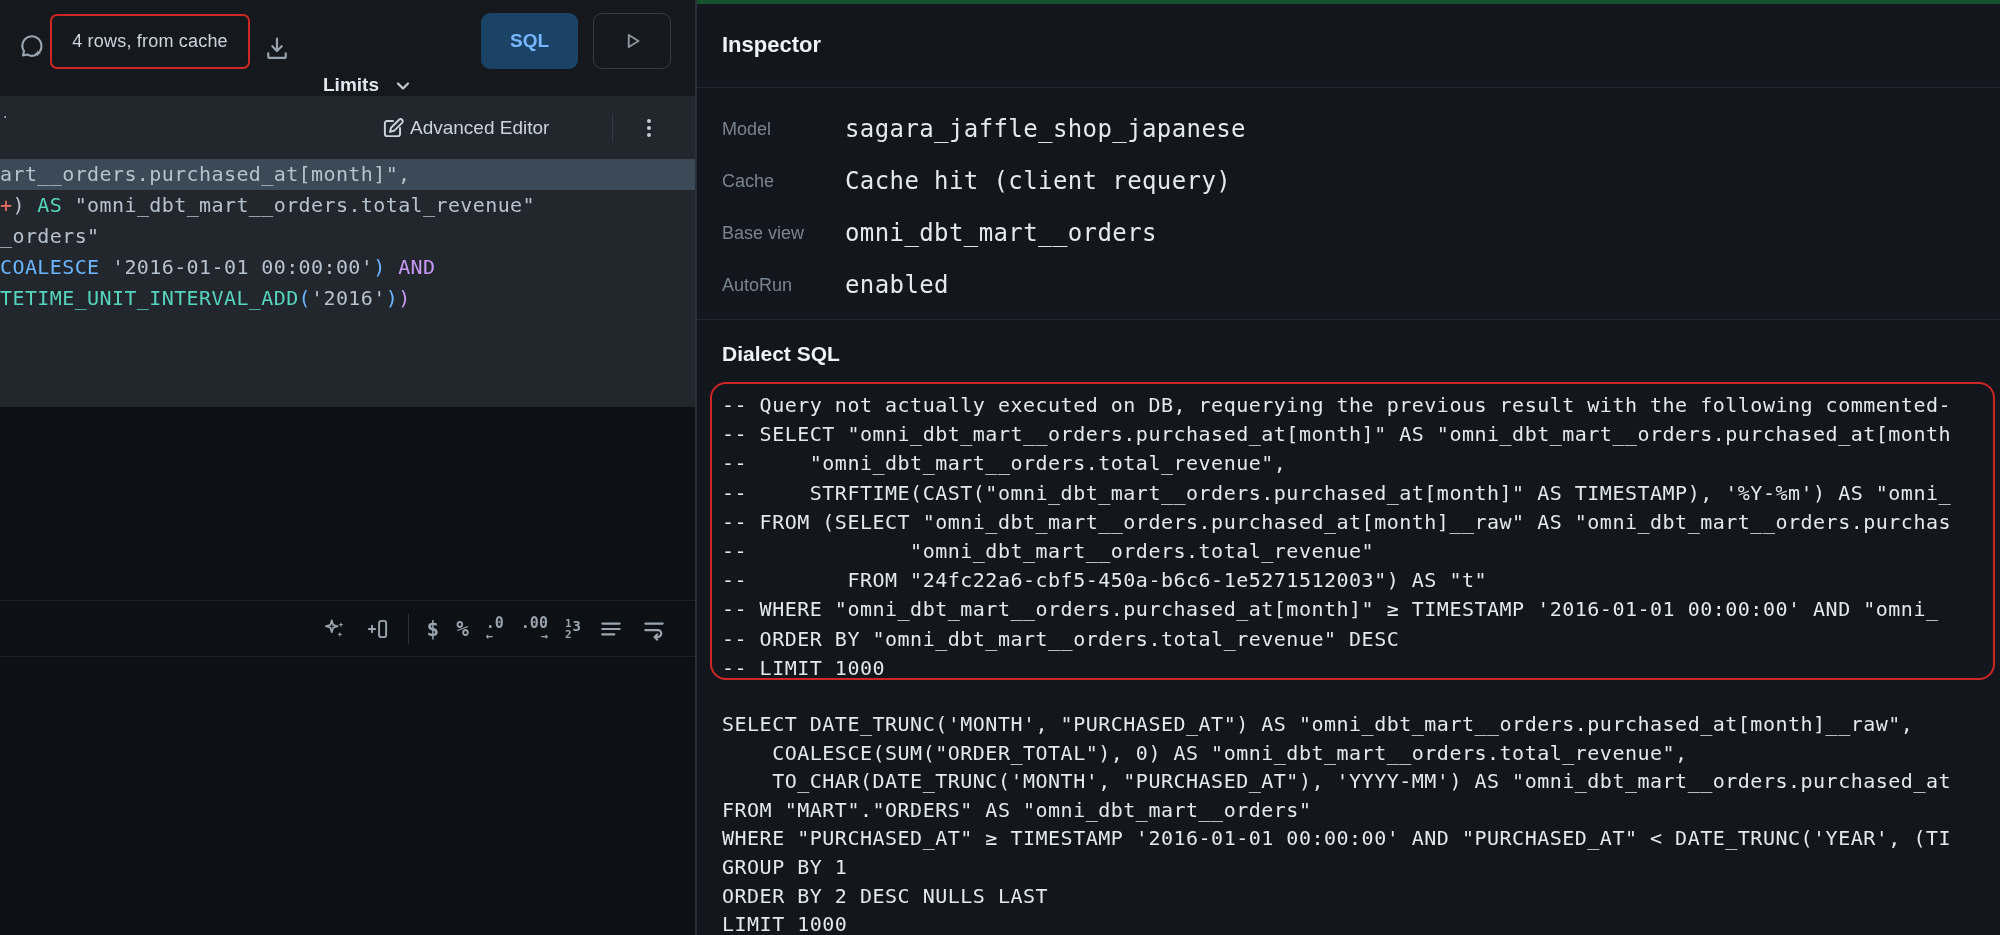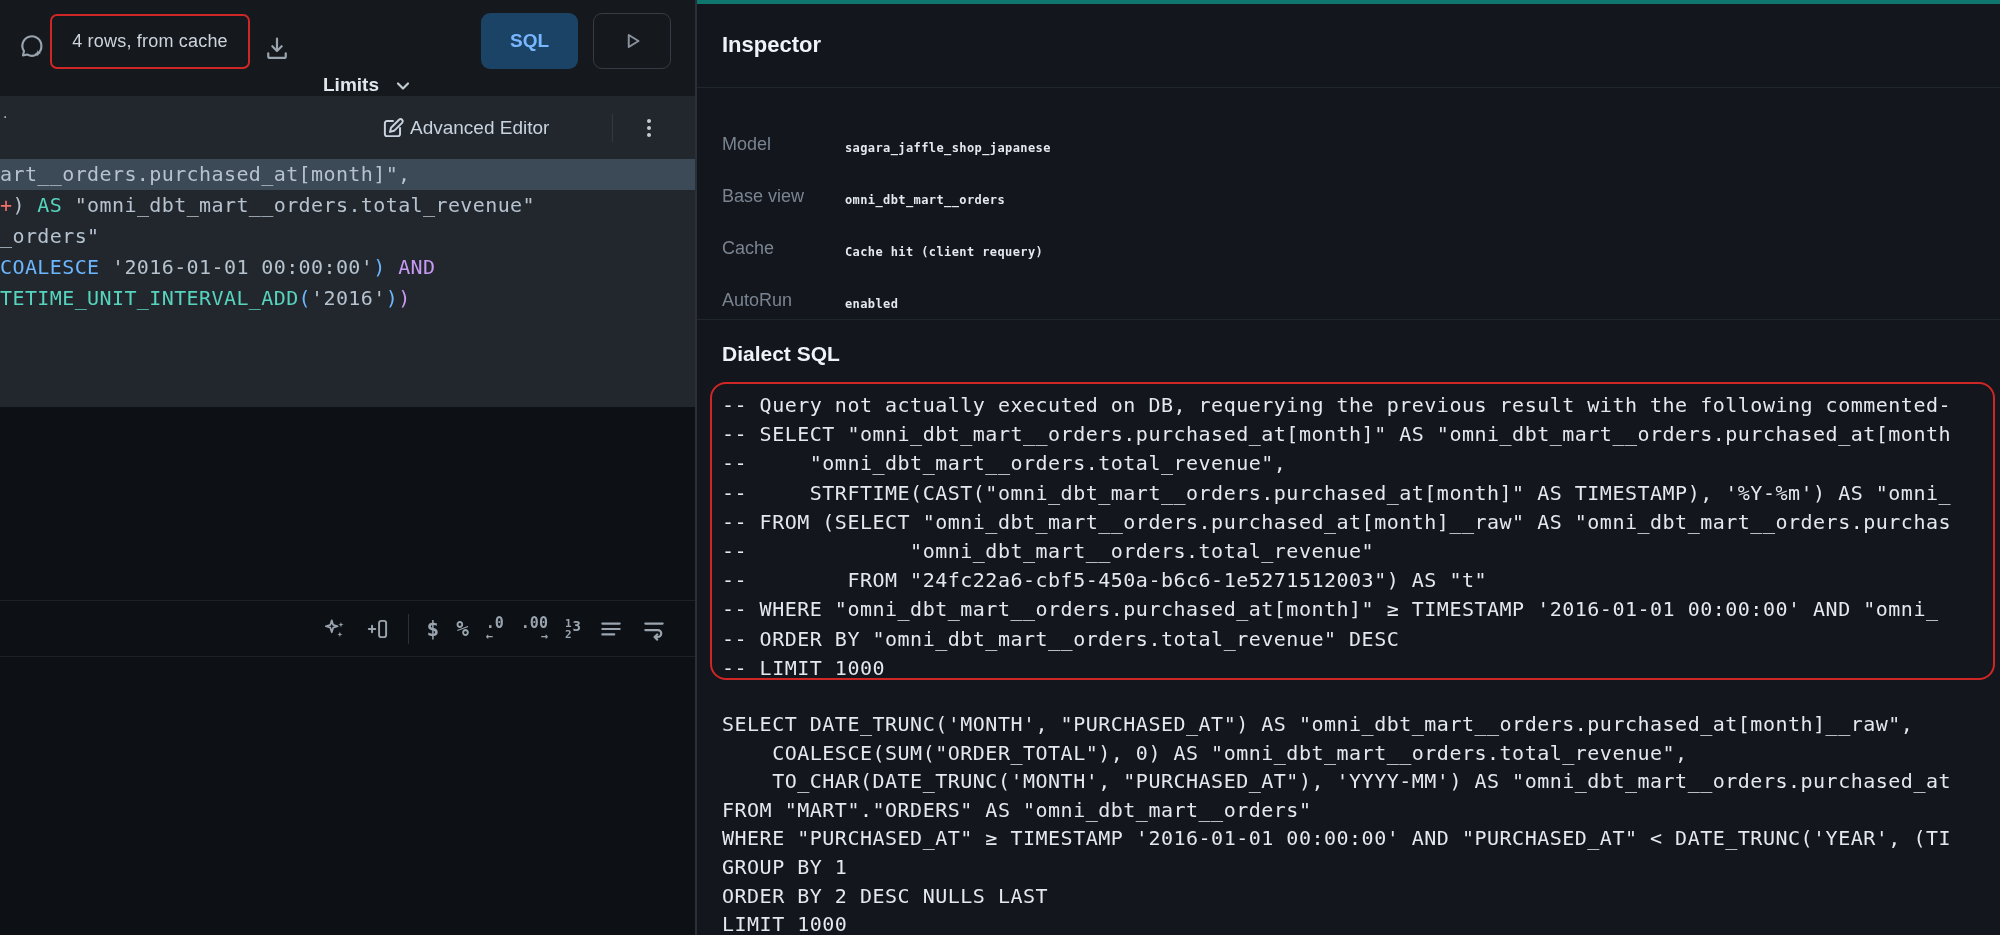--- a/index.html
+++ b/index.html
@@ -6,7 +6,7 @@
   html,body { background:#0d1015; }
   #app {
     position:relative; width:2000px; height:935px; overflow:hidden;
-    background:#0f766e; font-family:"Liberation Sans", sans-serif;
+    background:#14532d; font-family:"Liberation Sans", sans-serif;
     color:#e8edf2;
   }
 

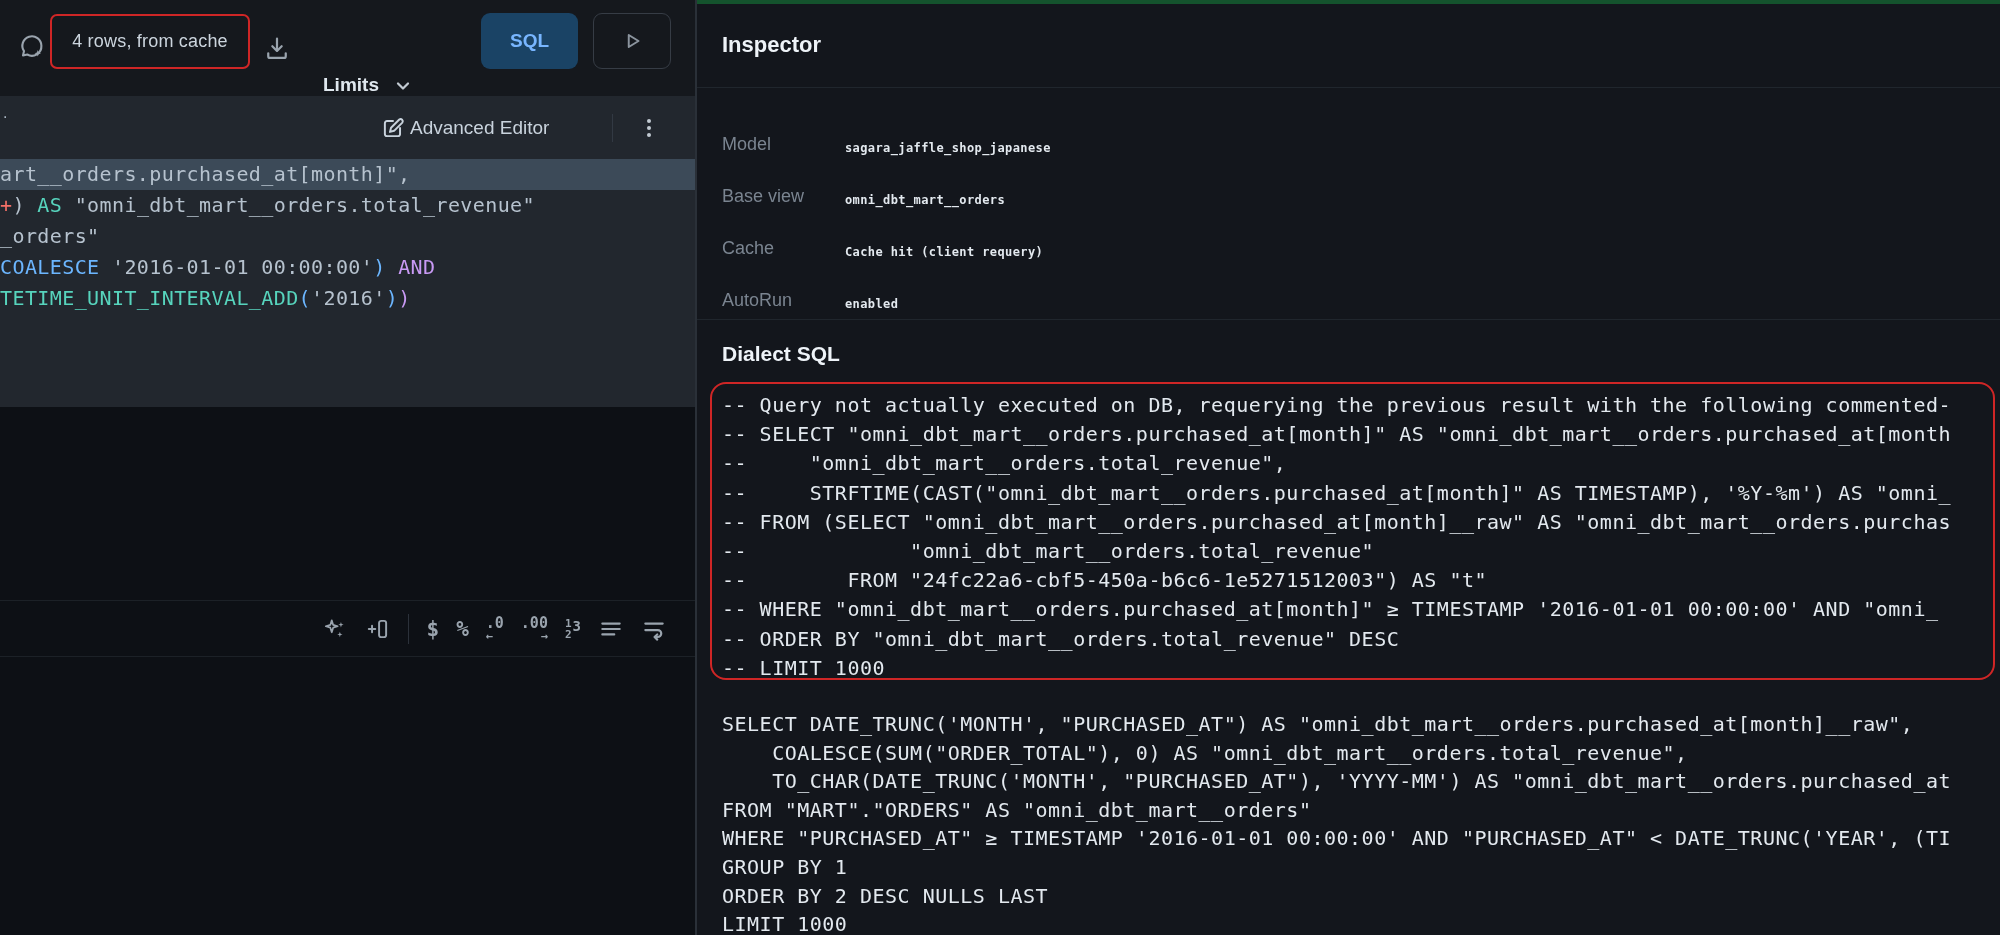--- a/index.html
+++ b/index.html
@@ -83,7 +83,7 @@
   .hr1 { top:83px; }
   .hr2 { top:315px; }
   .fields { position:absolute; left:25px; top:99px; }
-  .field-row { height:52px; display:flex; align-items:flex-end; }
+  .field-row { height:52px; display:flex; align-items:center; }
   .field-label { width:123px; color:#7a8490; font-size:18px; }
   .field-value { color:#e3e9ef; font-family:"DejaVu Sans Mono",monospace; font-size:12px; letter-spacing:.4px; font-weight:700; }
   .section-title { position:absolute; left:25px; top:338px; font-size:21px; font-weight:700; color:#eef3f8; }

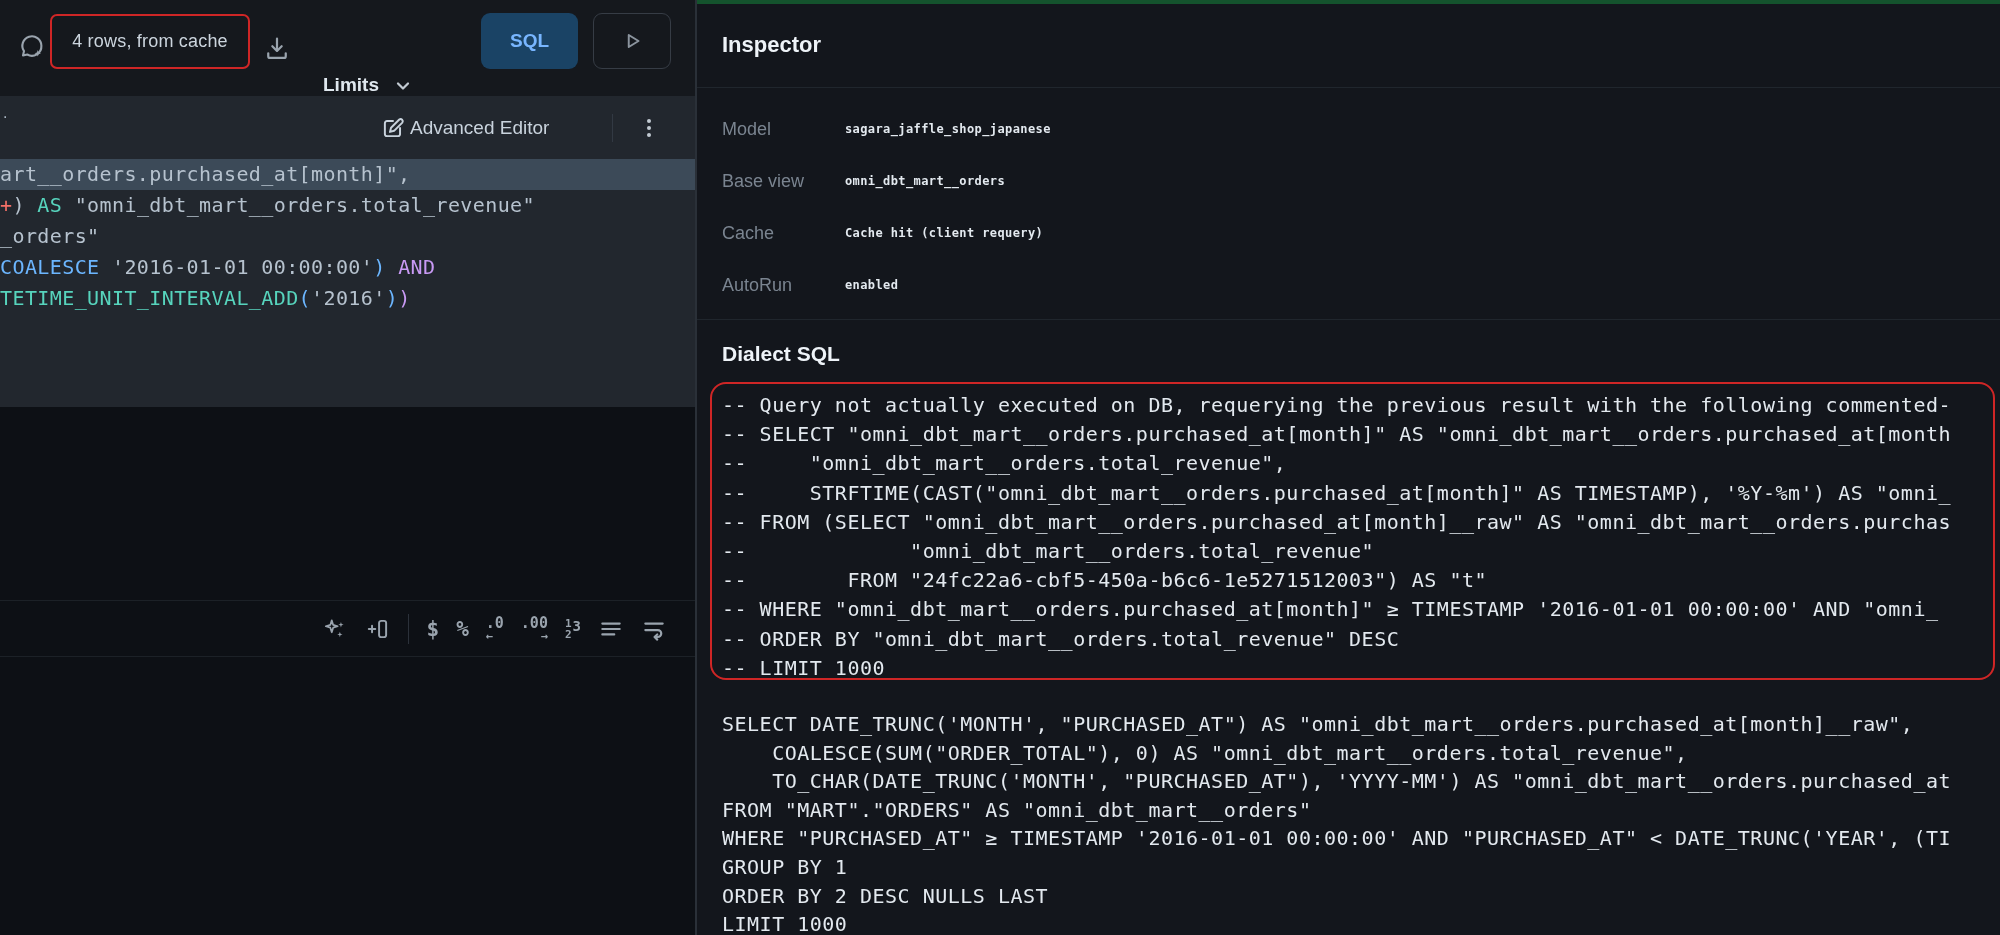--- a/index.html
+++ b/index.html
@@ -85,7 +85,7 @@
   .fields { position:absolute; left:25px; top:99px; }
   .field-row { height:52px; display:flex; align-items:center; }
   .field-label { width:123px; color:#7a8490; font-size:18px; }
-  .field-value { color:#e3e9ef; font-family:"DejaVu Sans Mono",monospace; font-size:12px; letter-spacing:.4px; font-weight:700; }
+  .field-value { color:#e3e9ef; font-family:"DejaVu Sans Mono",monospace; font-size:24px; letter-spacing:.4px; font-weight:400; }
   .section-title { position:absolute; left:25px; top:338px; font-size:21px; font-weight:700; color:#eef3f8; }
   .red-box {
     position:absolute; left:13px; top:378px; width:1285px; height:298px;

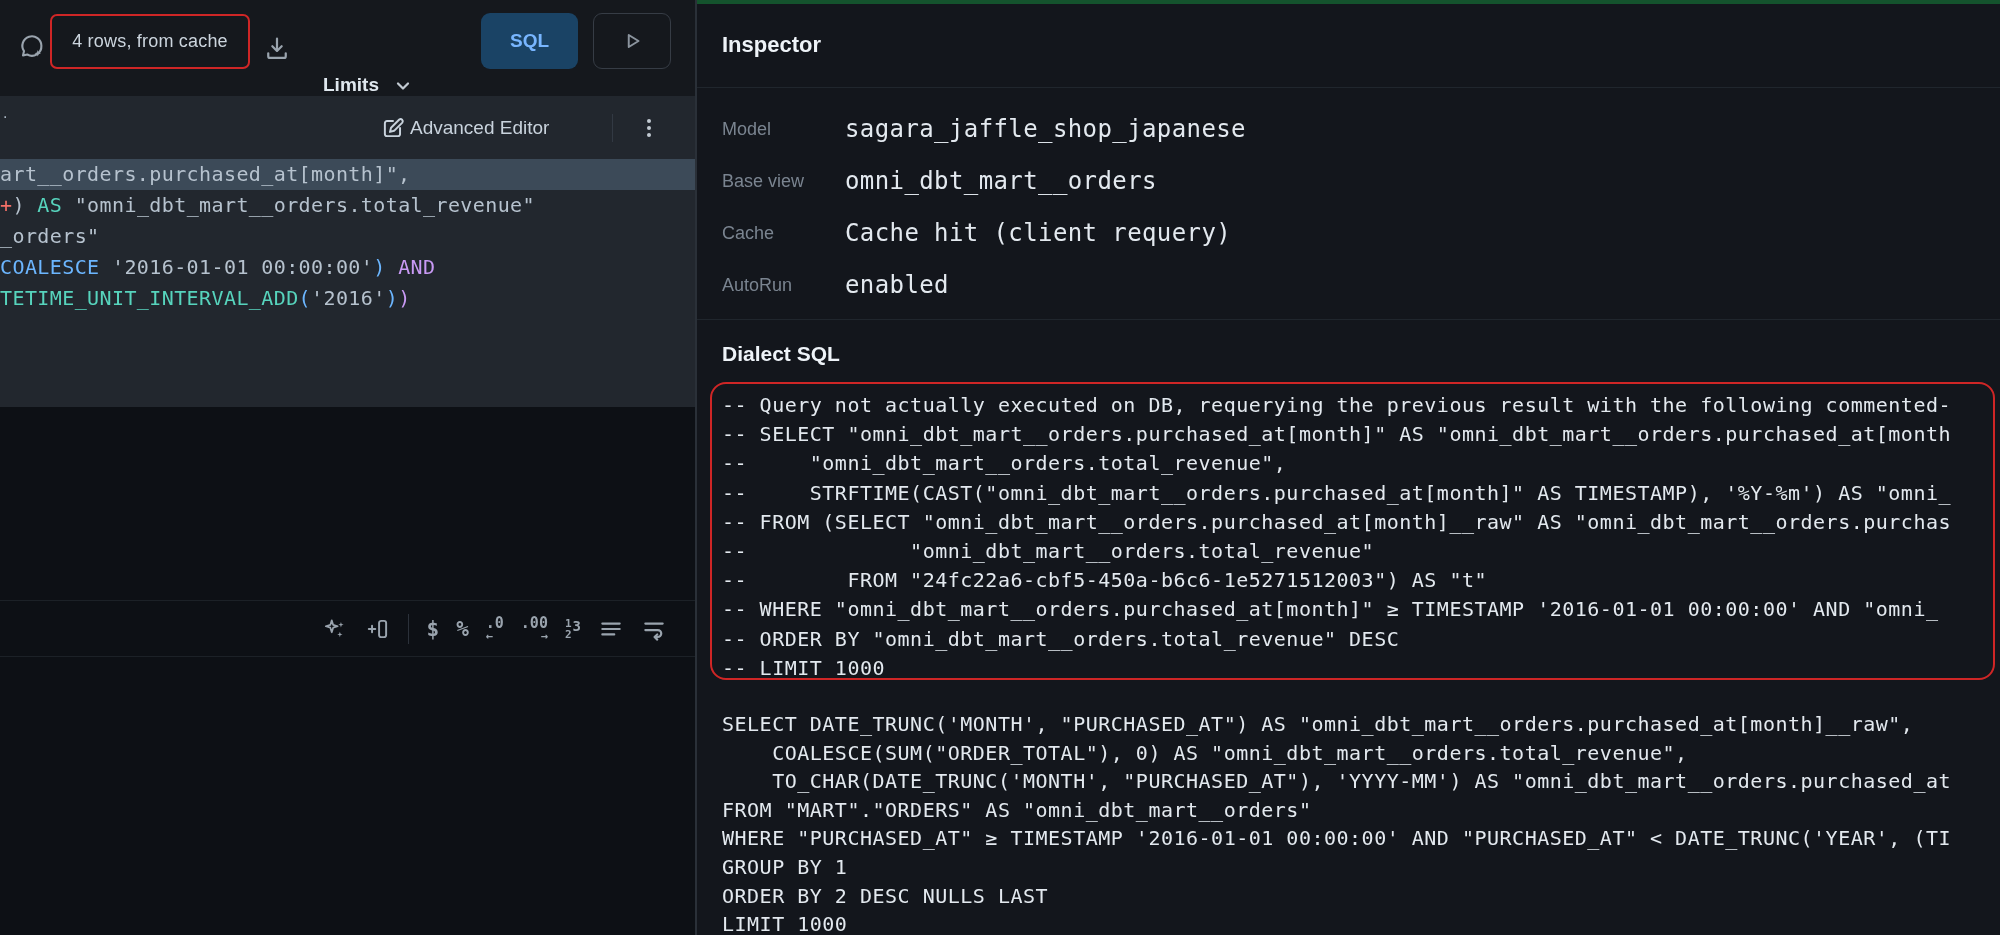--- a/index.html
+++ b/index.html
@@ -255,14 +255,14 @@
           <div class="field-value">sagara_jaffle_shop_japanese</div>
         </div>
         <div class="field-row">
+          <div class="field-label">Cache</div>
+          <div class="field-value">Cache hit (client requery)</div>
+        </div>
+        <div class="field-row">
           <div class="field-label">Base view</div>
           <div class="field-value">omni_dbt_mart__orders</div>
         </div>
         <div class="field-row">
-          <div class="field-label">Cache</div>
-          <div class="field-value">Cache hit (client requery)</div>
-        </div>
-        <div class="field-row">
           <div class="field-label">AutoRun</div>
           <div class="field-value">enabled</div>
         </div>

